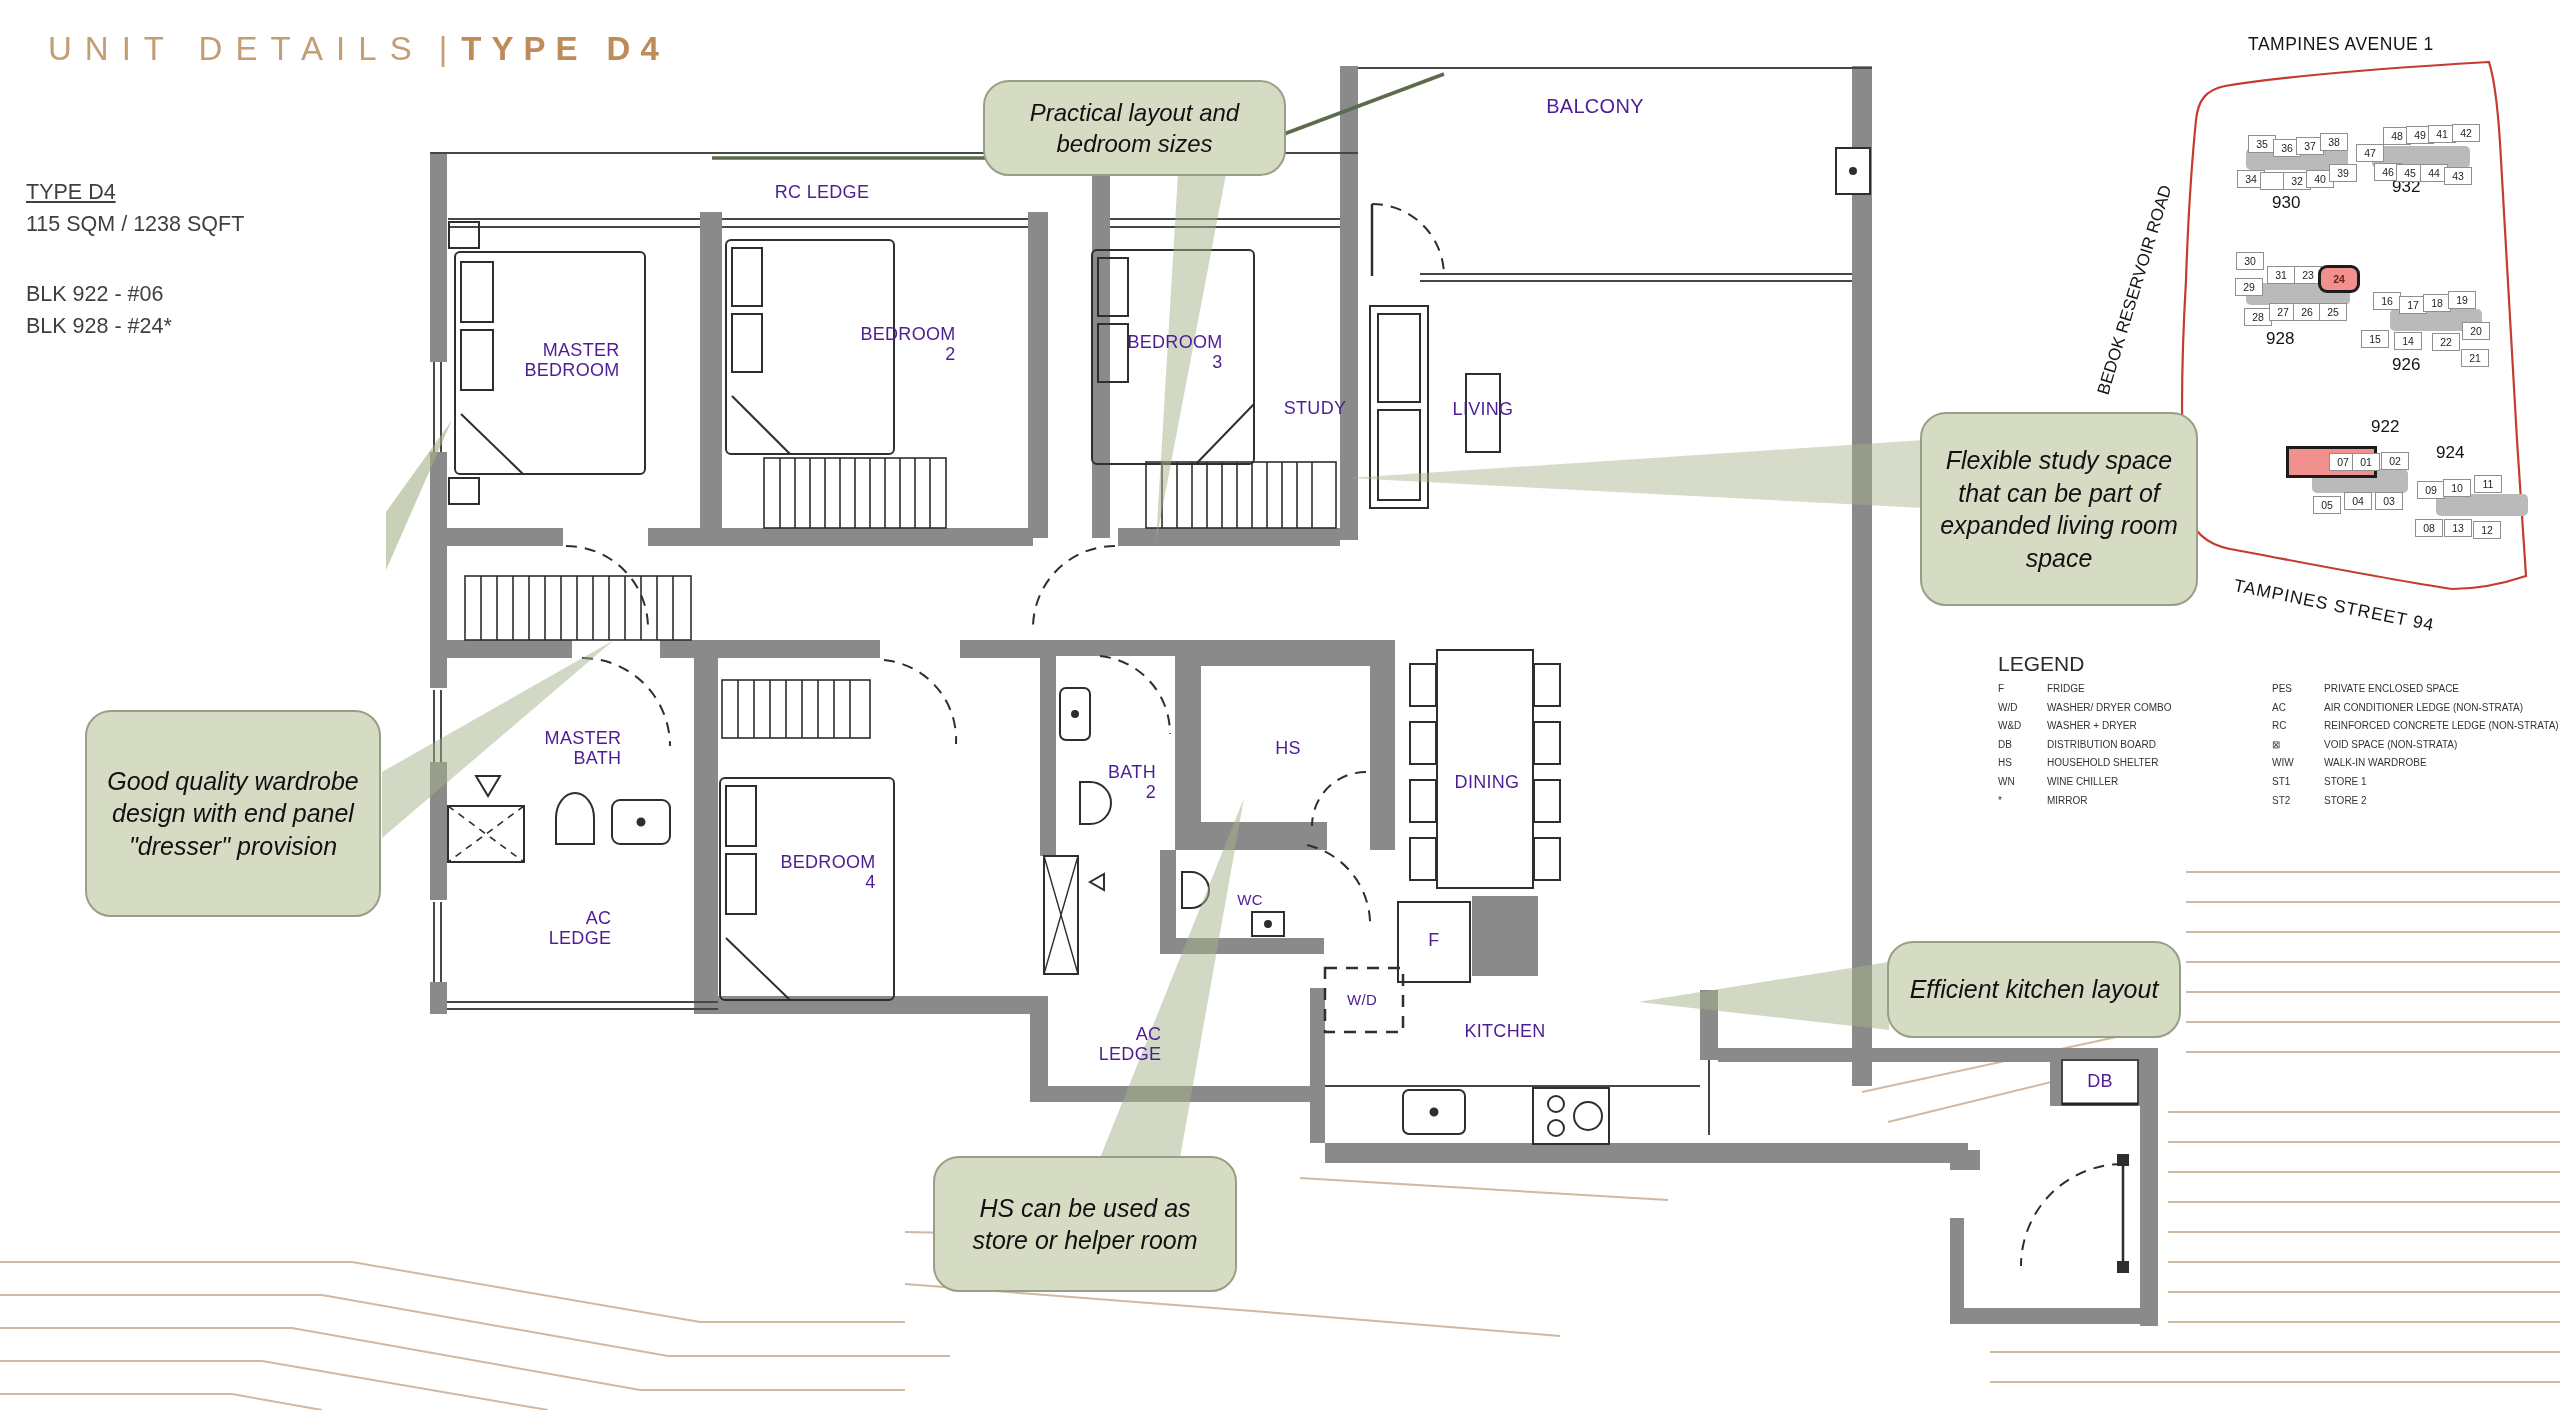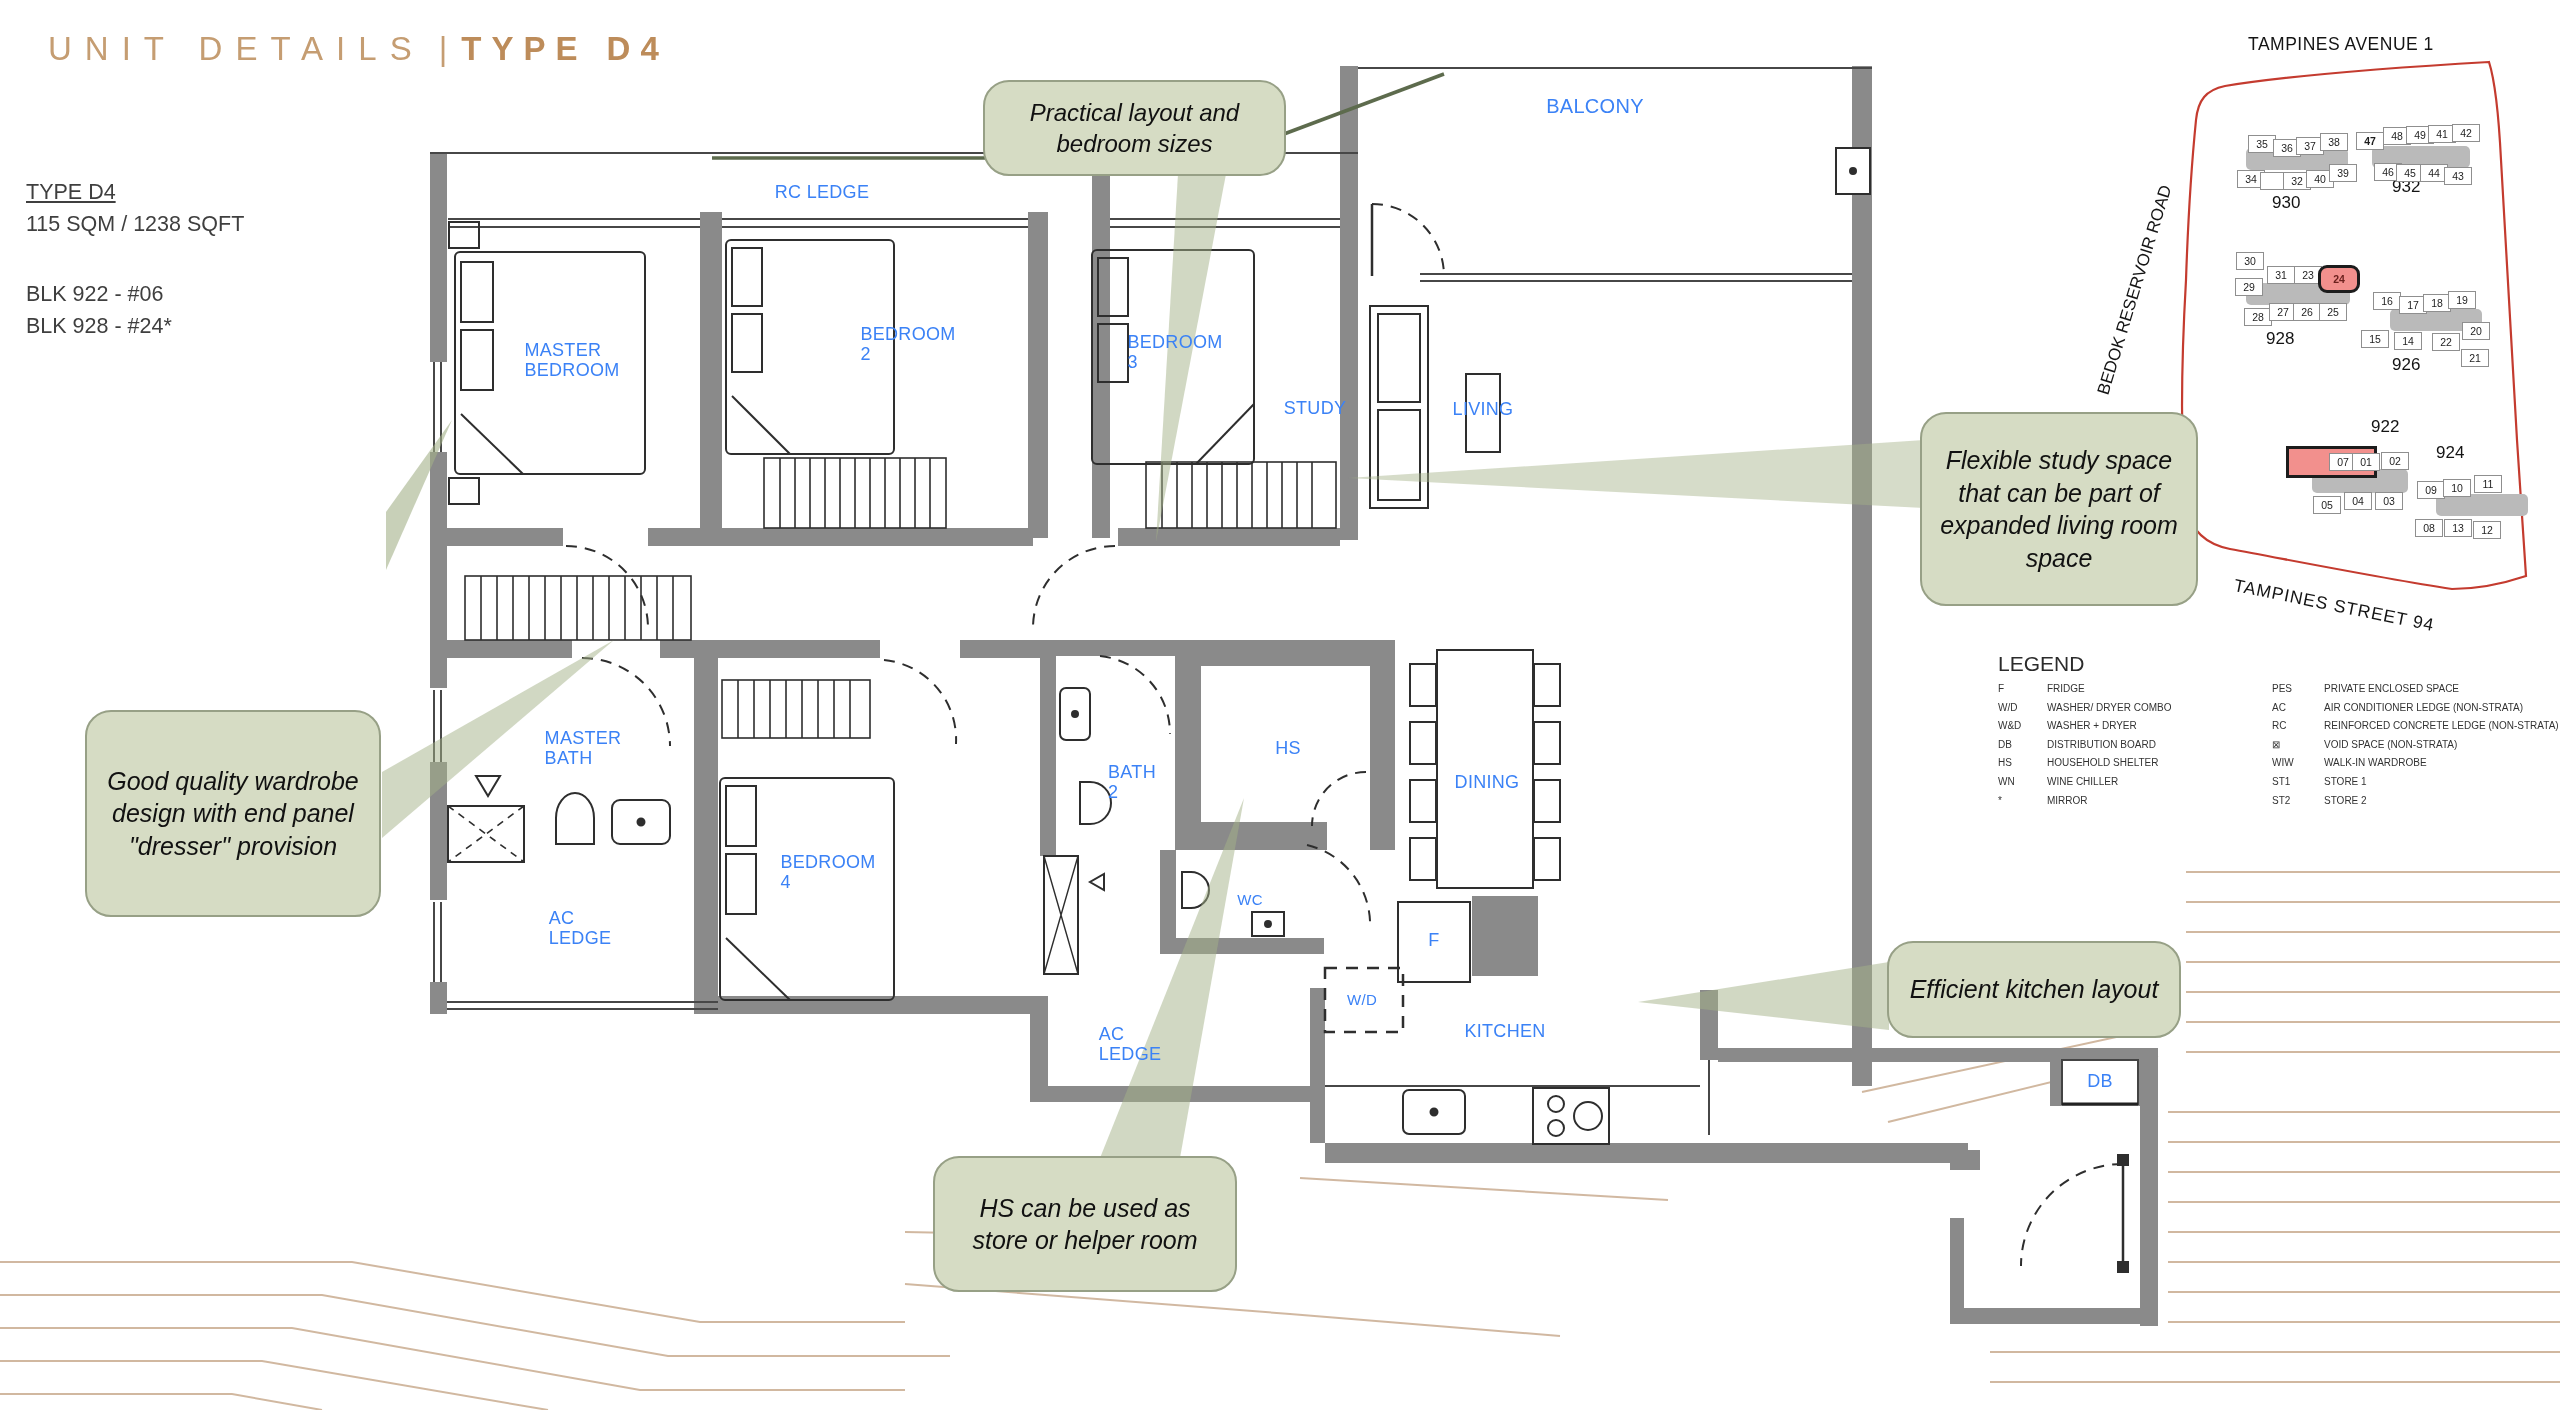--- a/index.html
+++ b/index.html
@@ -16,7 +16,7 @@
   .u-type{text-decoration:underline;}
   
   .rl{position:absolute;transform:translate(-50%,-50%);font-size:18px;line-height:1.12;
-      color:#3b82f6;text-align:left;white-space:pre-line;letter-spacing:.3px;}
+      color:#4c1d95;text-align:right;white-space:pre-line;letter-spacing:.3px;}
   .rl.big{font-size:20px;}
   .rl.sm{font-size:15px;}
   

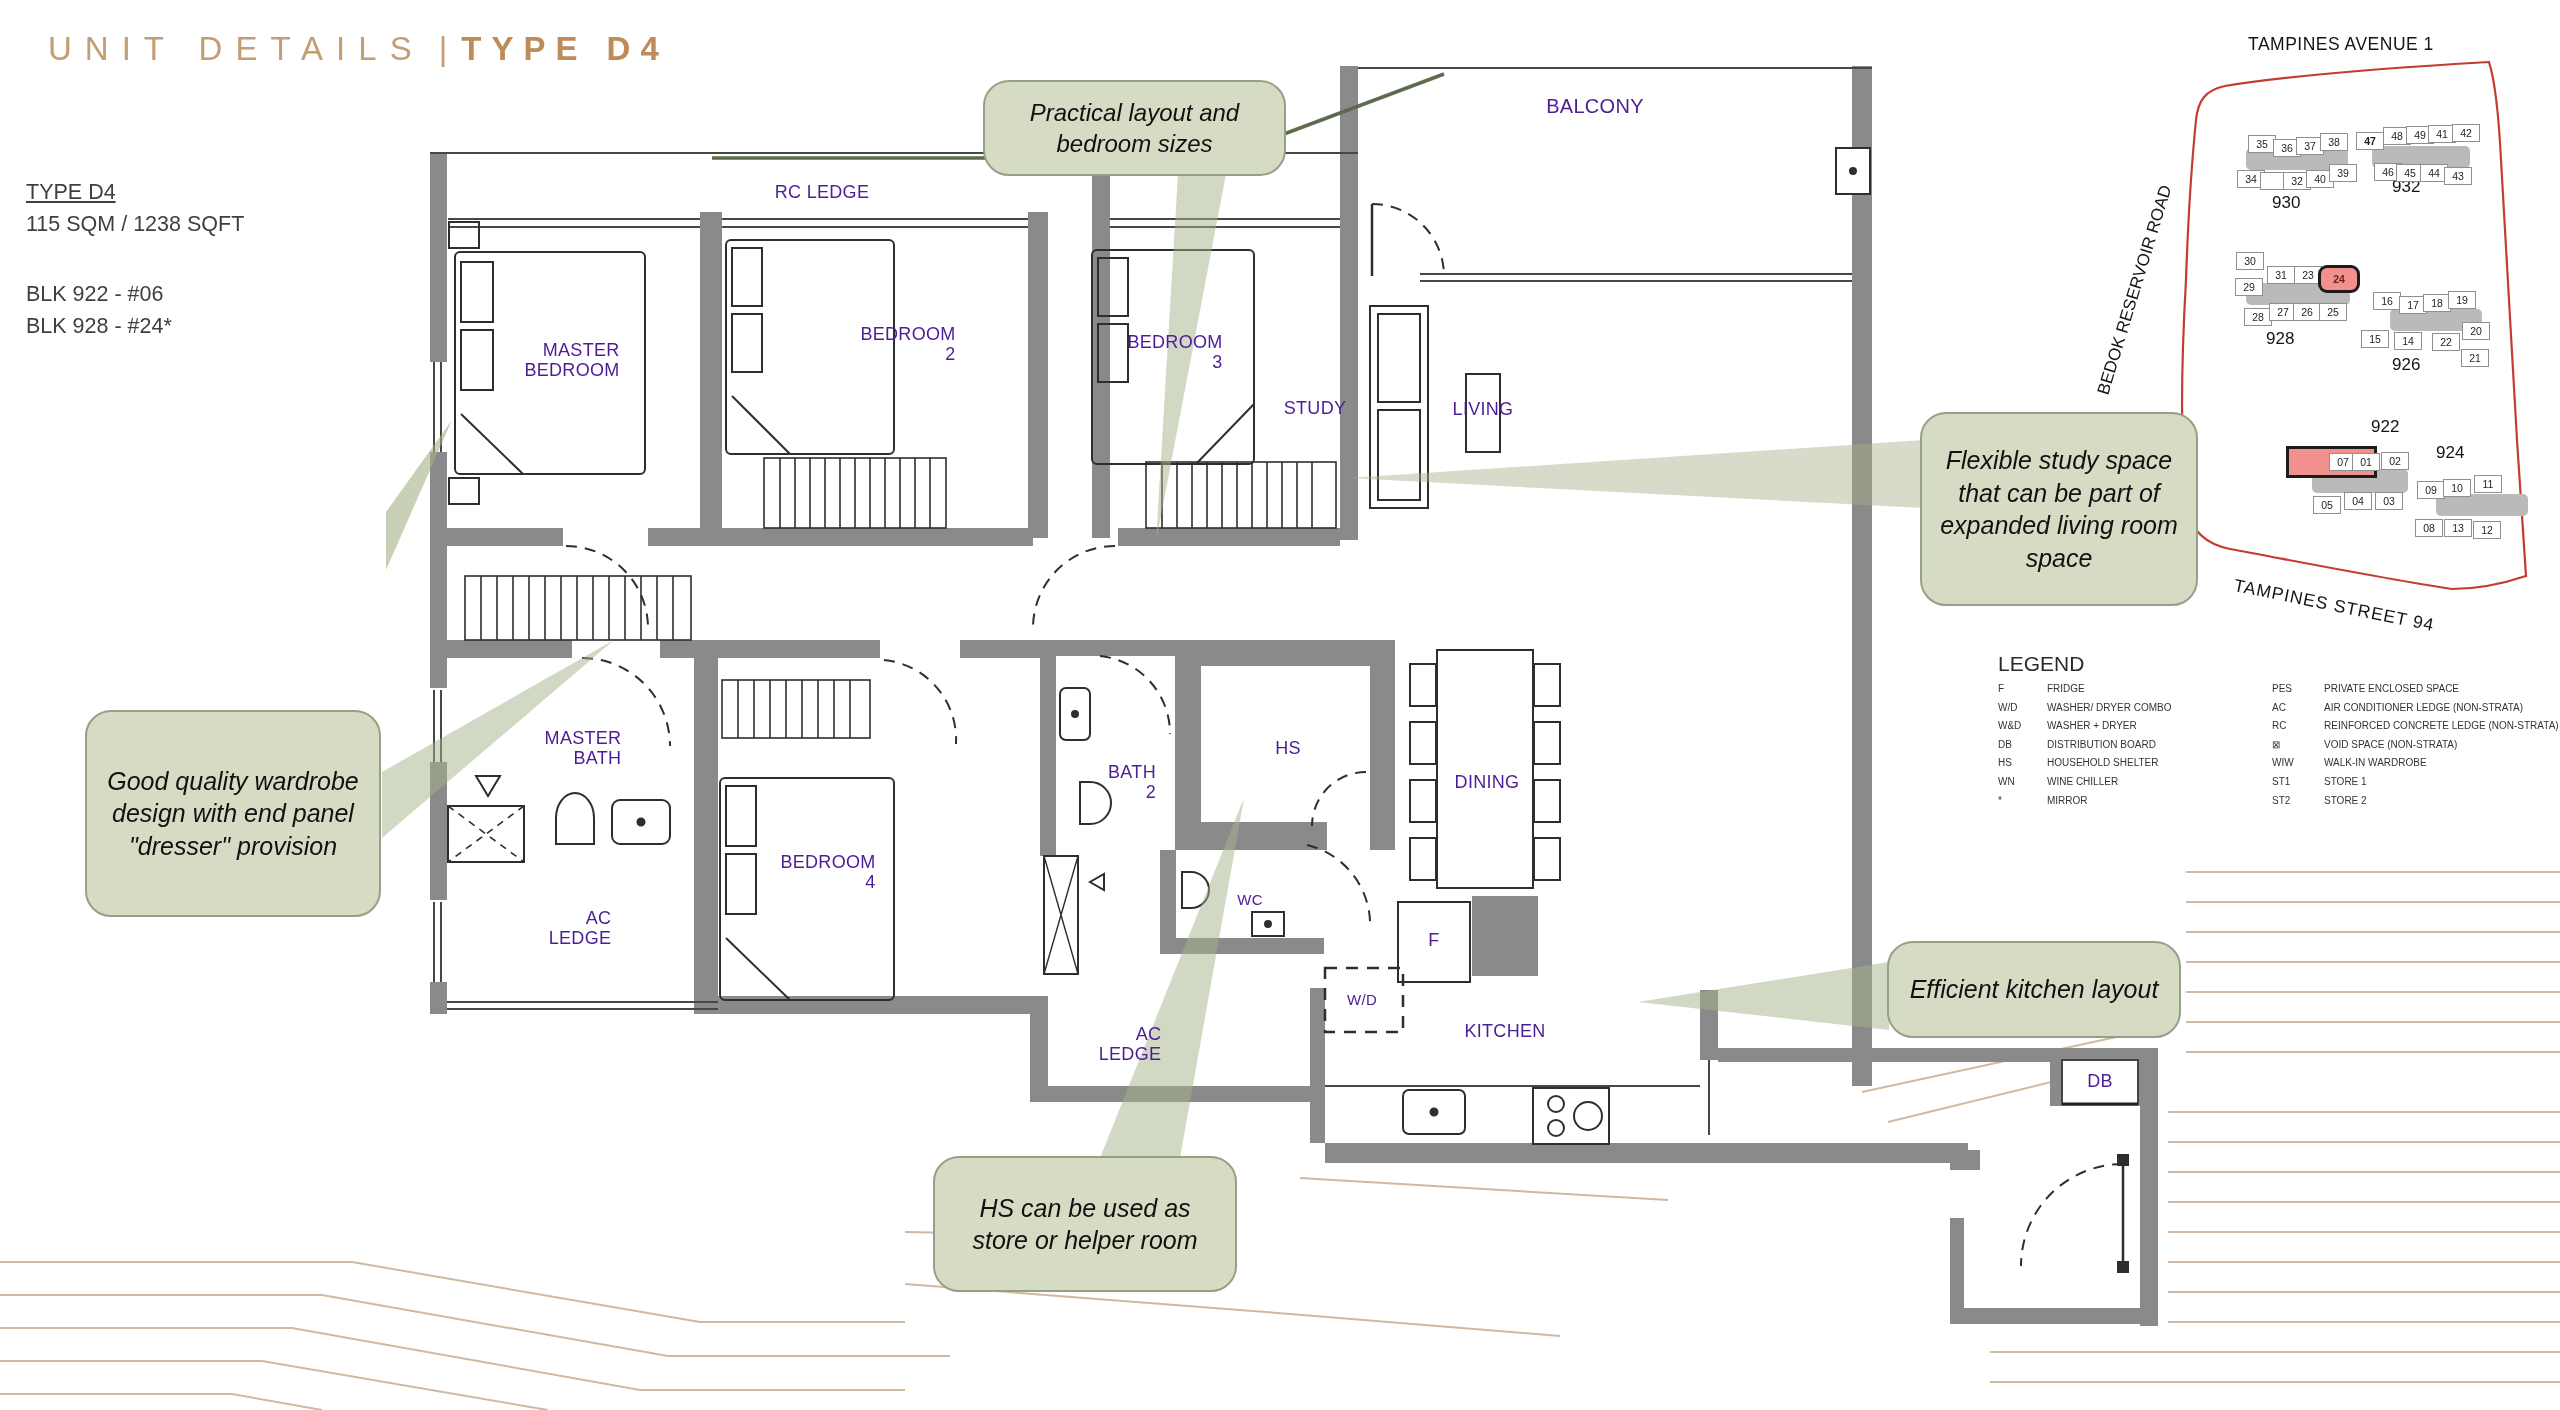--- a/index.html
+++ b/index.html
@@ -325,7 +325,7 @@
 <div class="u" style="left:2306px;top:170px;">40</div>
 <div class="u" style="left:2329px;top:164px;">39</div>
 
-<div class="u" style="left:2356px;top:132px;font-weight:bold;">47</div>
+<div class="u" style="left:2356px;top:144px;">47</div>
 <div class="u" style="left:2383px;top:127px;">48</div>
 <div class="u" style="left:2406px;top:126px;">49</div>
 <div class="u" style="left:2428px;top:125px;">41</div>

